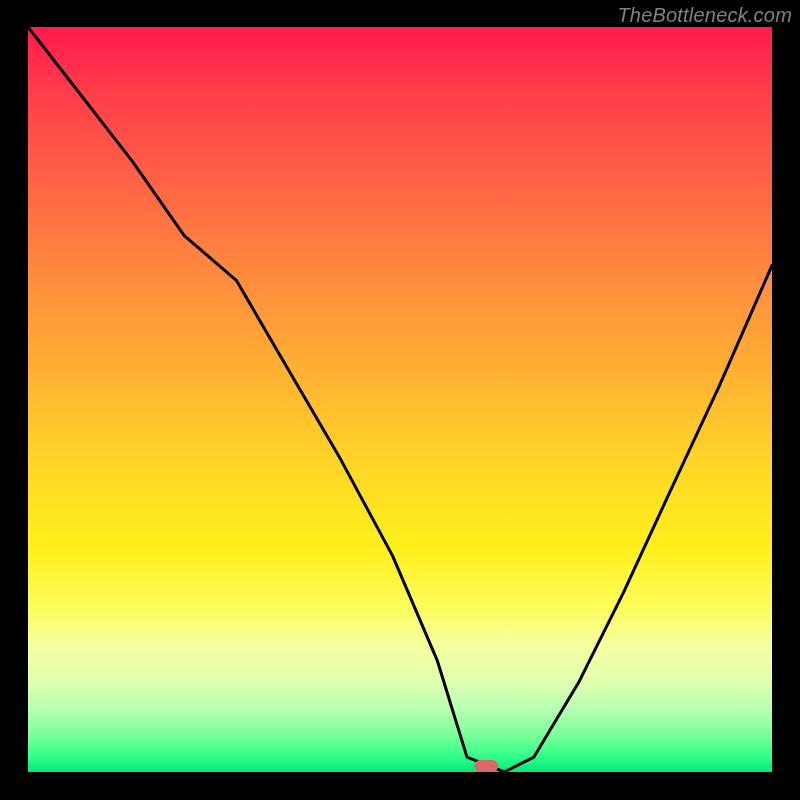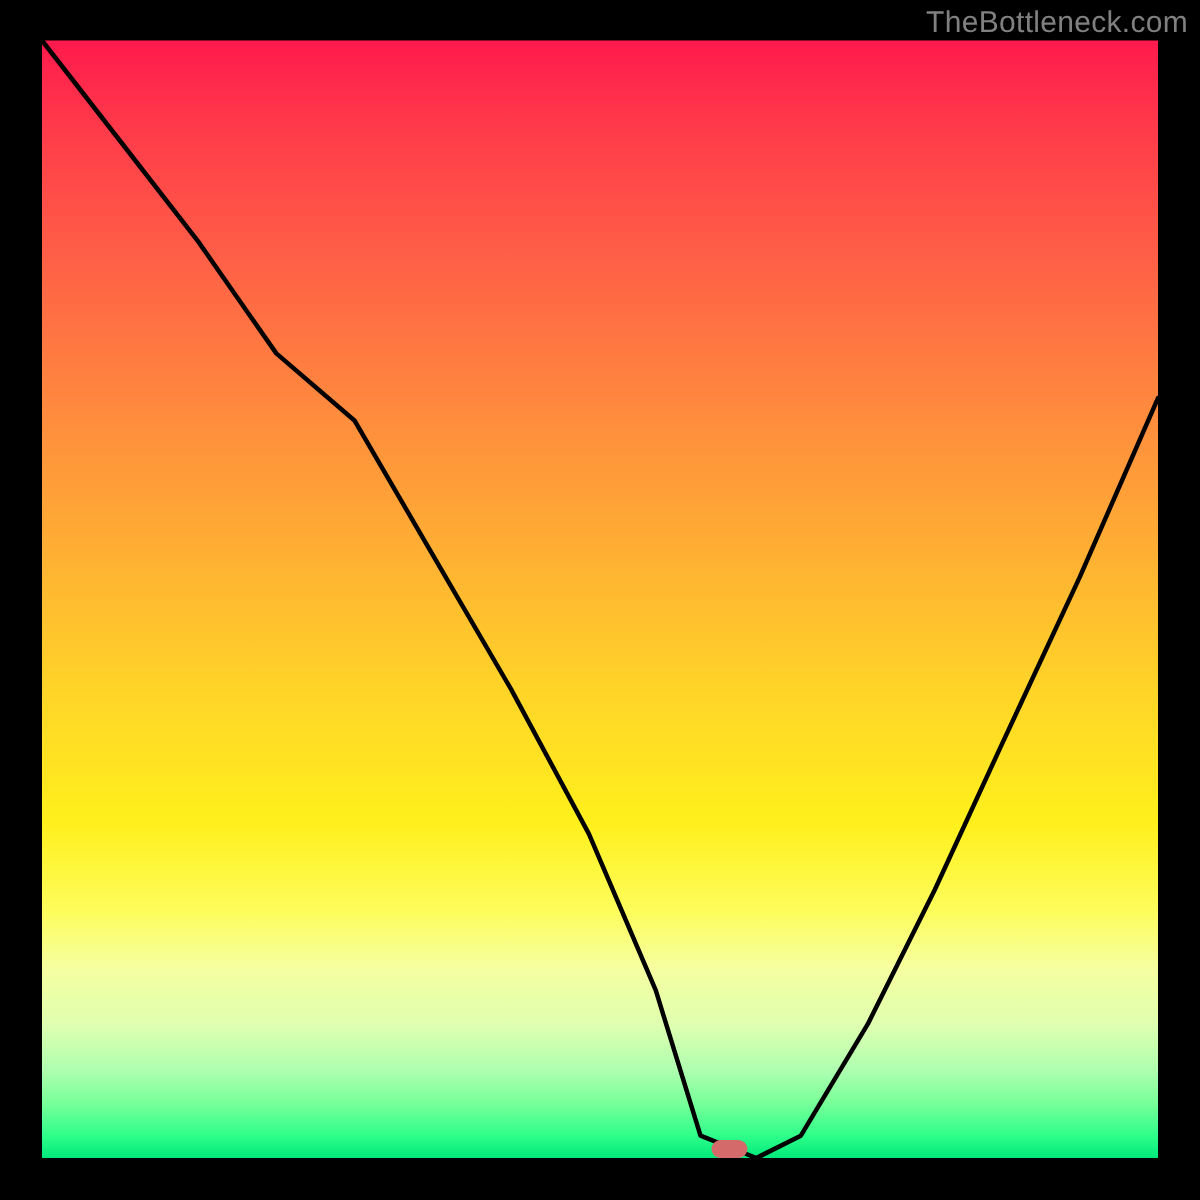--- a/index.html
+++ b/index.html
@@ -52,6 +52,7 @@
     font-size: 20px;
     font-weight: 400;
     letter-spacing: 0.2px;
+    font-style: italic;
   }
   svg.curve {
     position: absolute;

